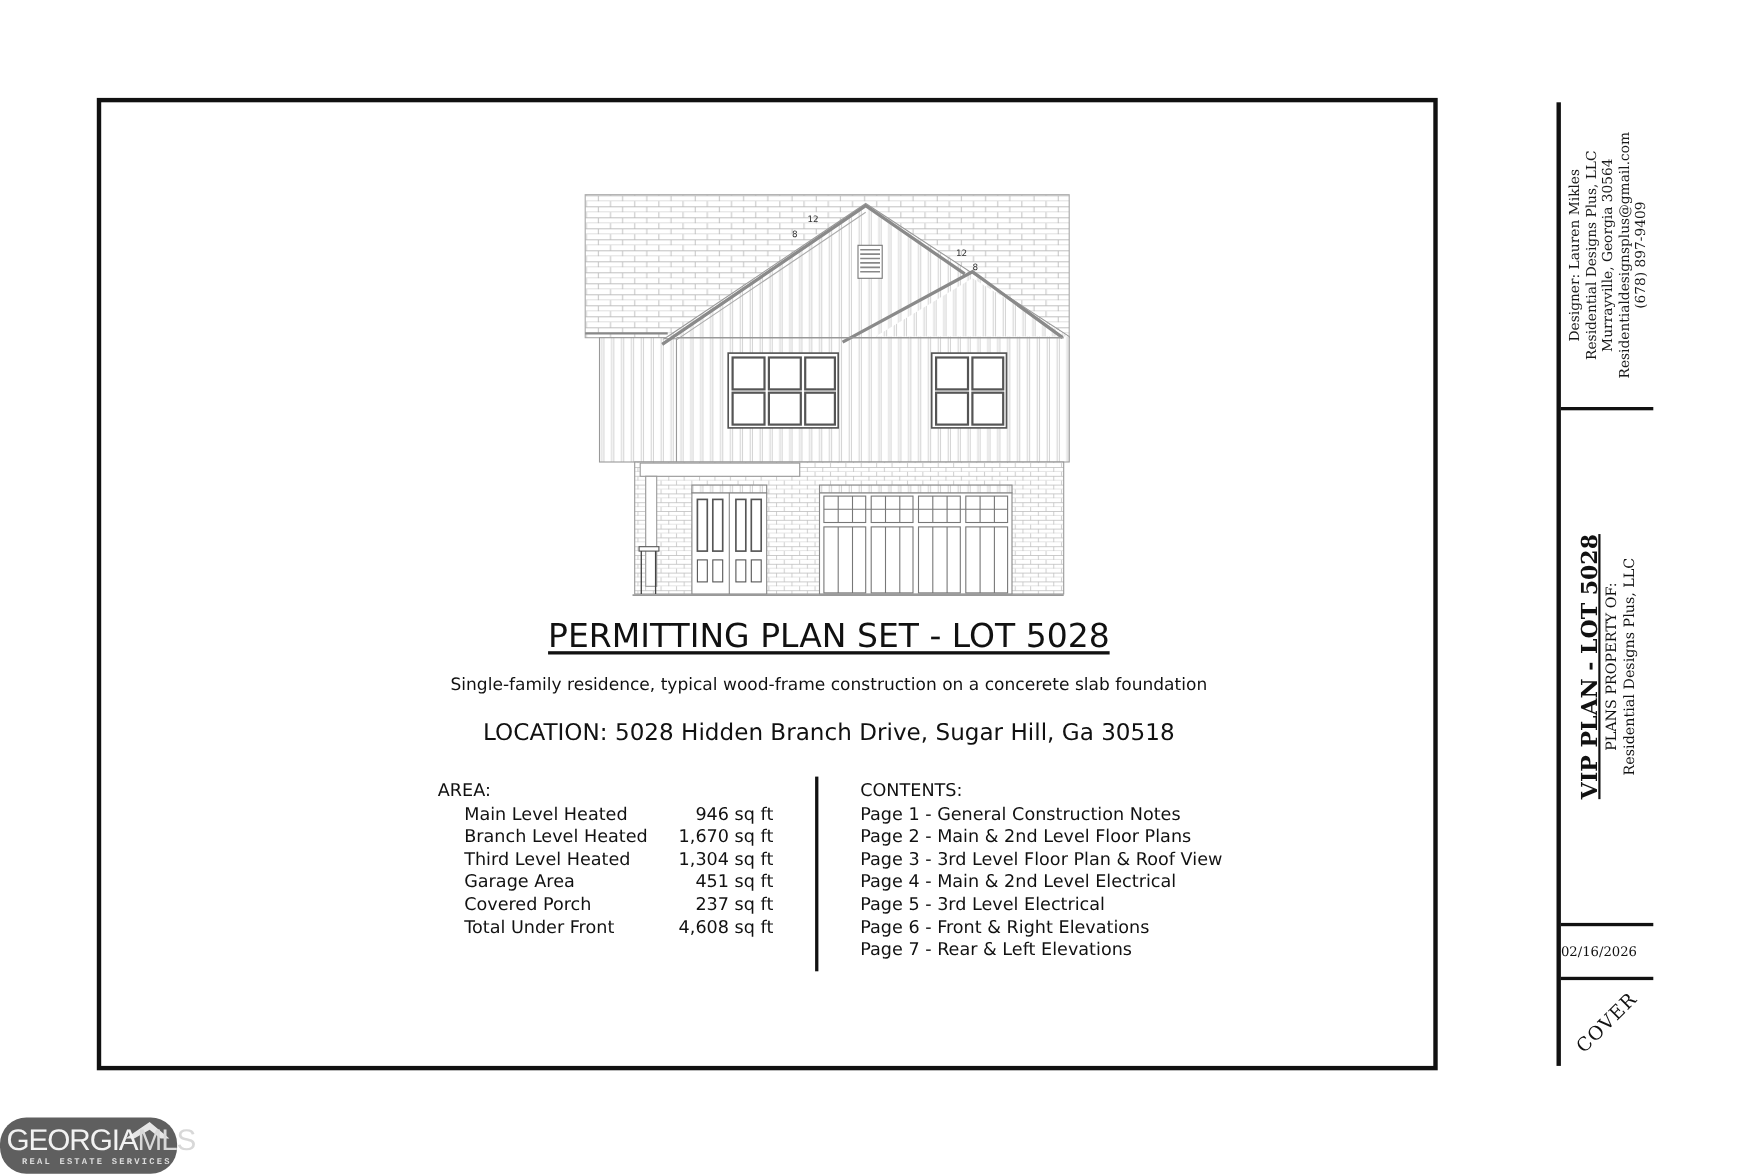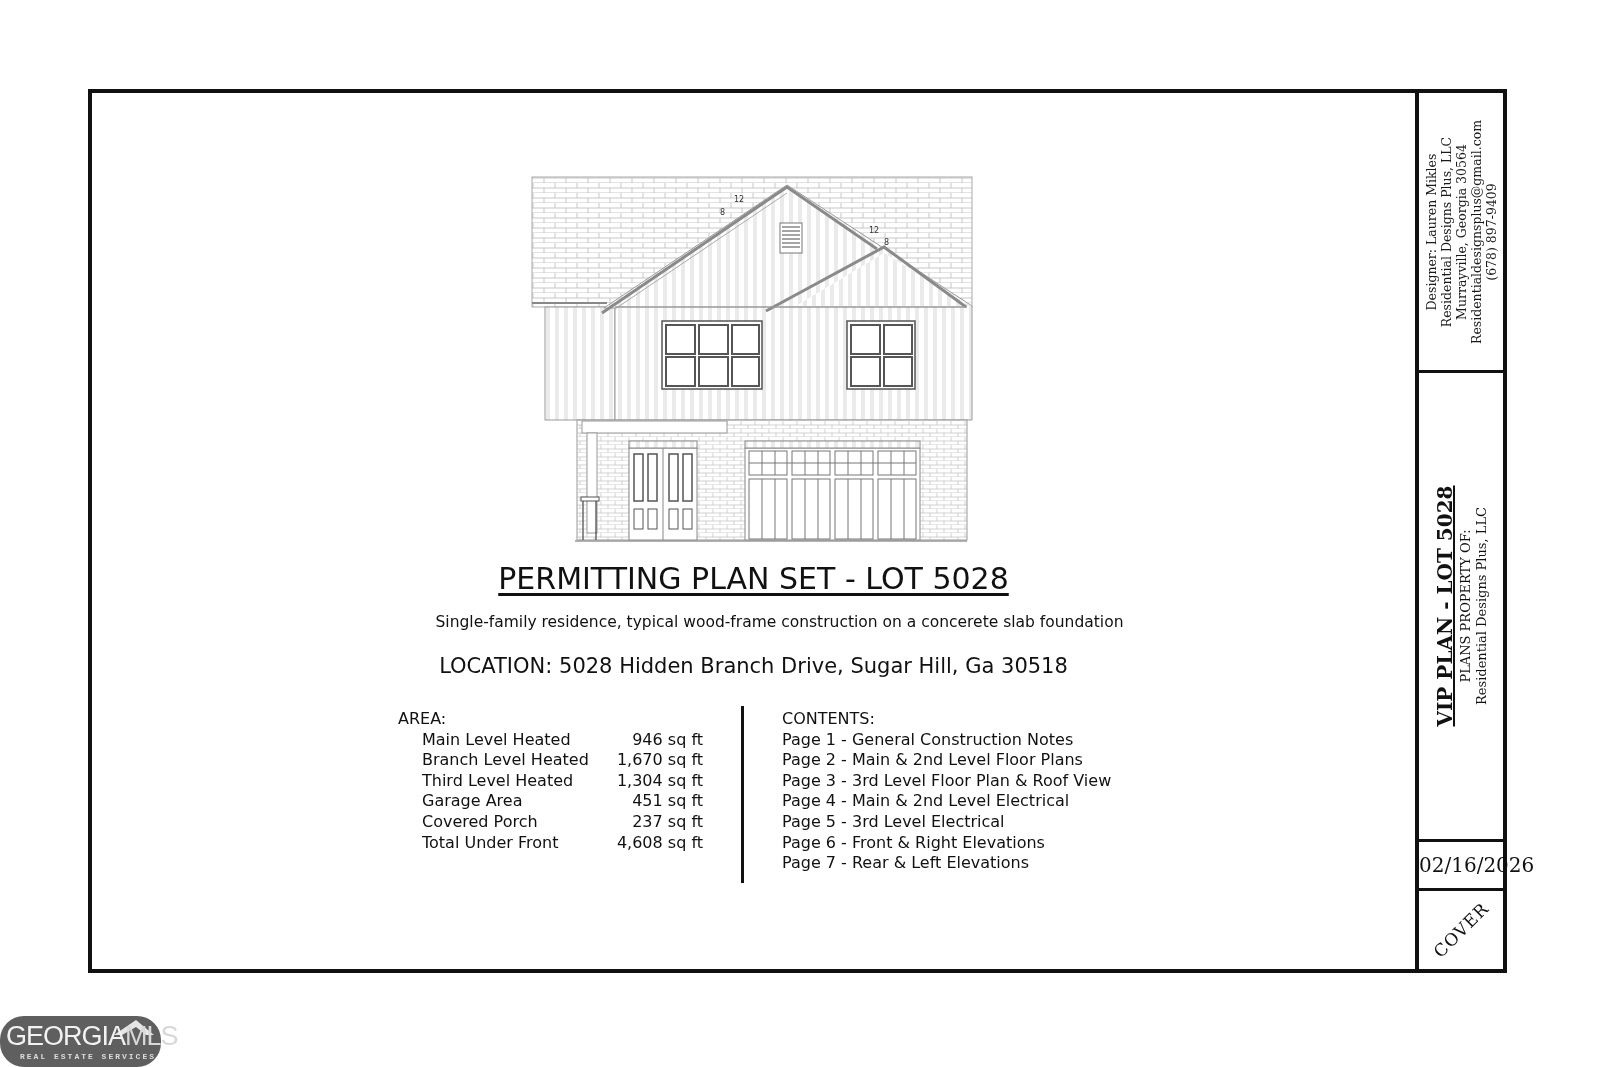--- a/index.html
+++ b/index.html
@@ -4,7 +4,7 @@
 <style>
   html,body{margin:0;padding:0;background:#ffffff;}
   body{width:1600px;height:1067px;position:relative;overflow:hidden;font-family:"DejaVu Sans","Liberation Sans",sans-serif;color:#111;}
-  .sheet{position:absolute;left:88px;top:89px;width:1419px;height:884px;border:4px solid #111;box-sizing:border-box;}
+  .sheet{position:absolute;left:88px;top:89px;width:1219px;height:884px;border:4px solid #111;box-sizing:border-box;}
   .main{position:absolute;left:0;top:0;width:1323px;height:100%;}
   .tb{position:absolute;left:1323px;top:0;width:88px;height:100%;border-left:4px solid #111;box-sizing:border-box;}
   .tb-cell{position:absolute;left:0;width:100%;box-sizing:border-box;}

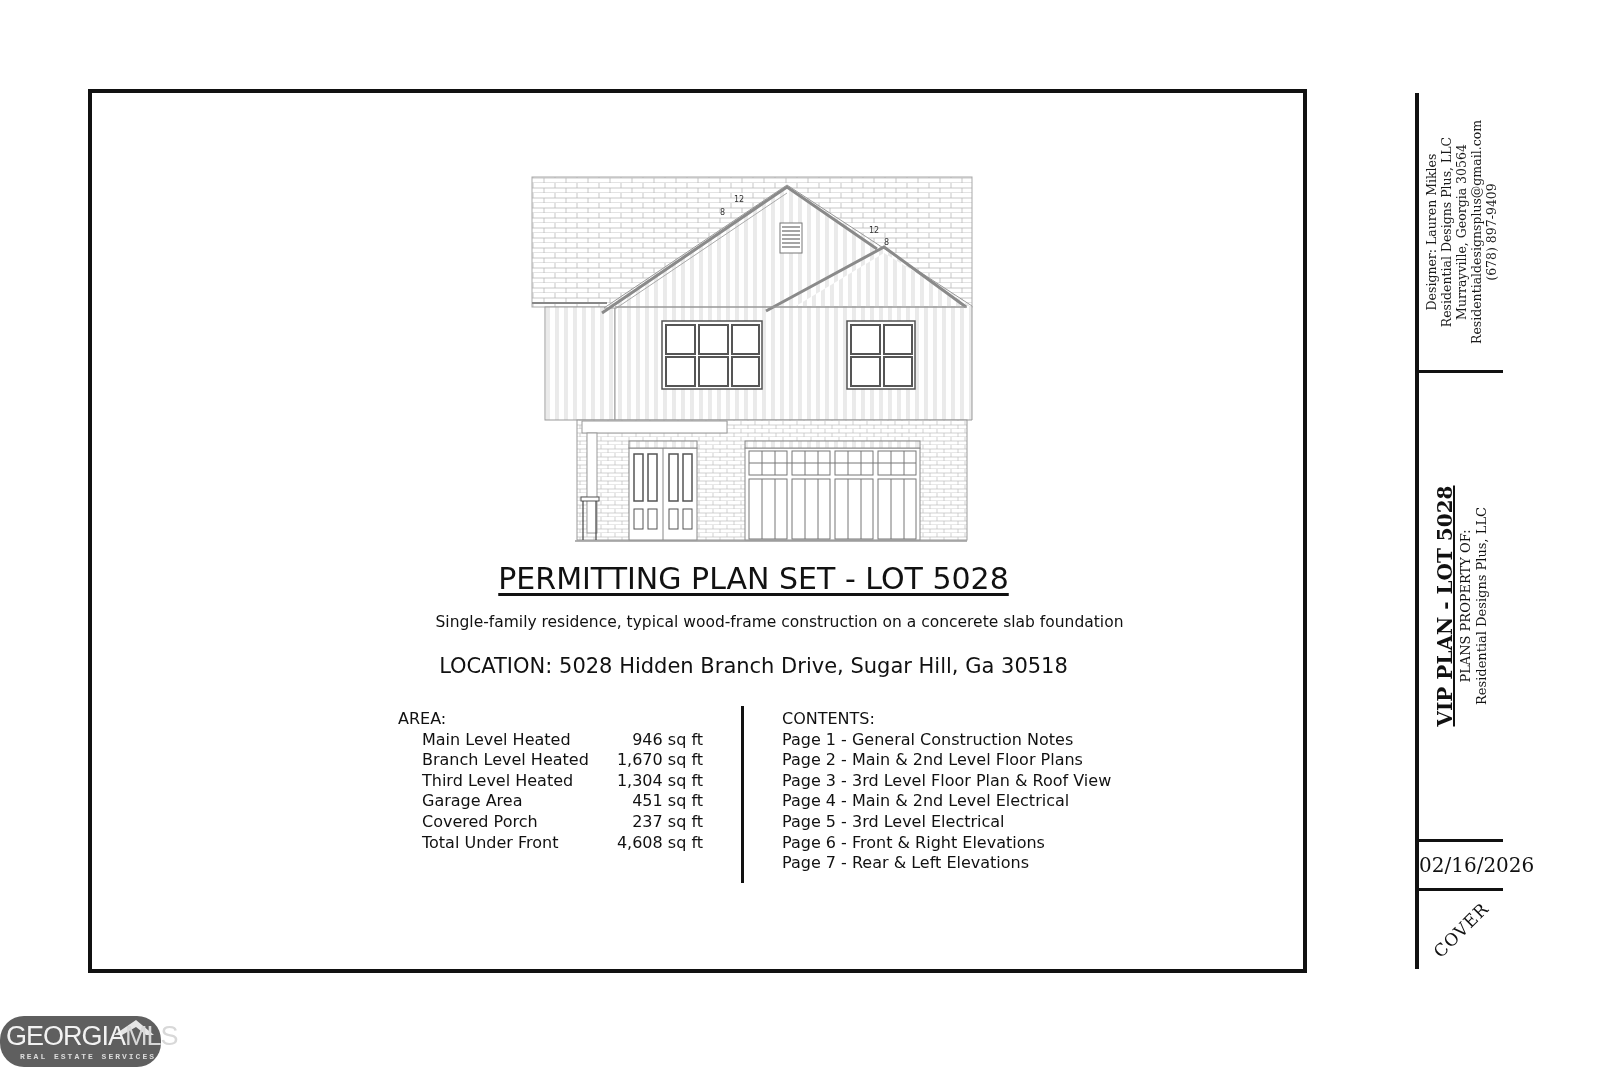--- a/index.html
+++ b/index.html
@@ -21,7 +21,7 @@
   .elev{position:absolute;left:435px;top:80px;width:450px;height:372px;}
   .title{position:absolute;left:0;width:1323px;top:468px;text-align:center;font-size:30px;}
   .title span{text-decoration:underline;text-underline-offset:4px;}
-  .subtitle{position:absolute;left:0;width:1323px;top:520px;text-align:center;font-size:15.5px;padding-left:26px;}
+  .subtitle{position:absolute;left:0;width:1323px;top:520px;text-align:center;font-size:15.5px;}
   .location{position:absolute;left:0;width:1323px;top:561px;text-align:center;font-size:21px;}
   .area{position:absolute;left:306px;top:616px;width:305px;font-size:16px;line-height:20.6px;}
   .area-row{display:flex;justify-content:space-between;margin-left:24px;}

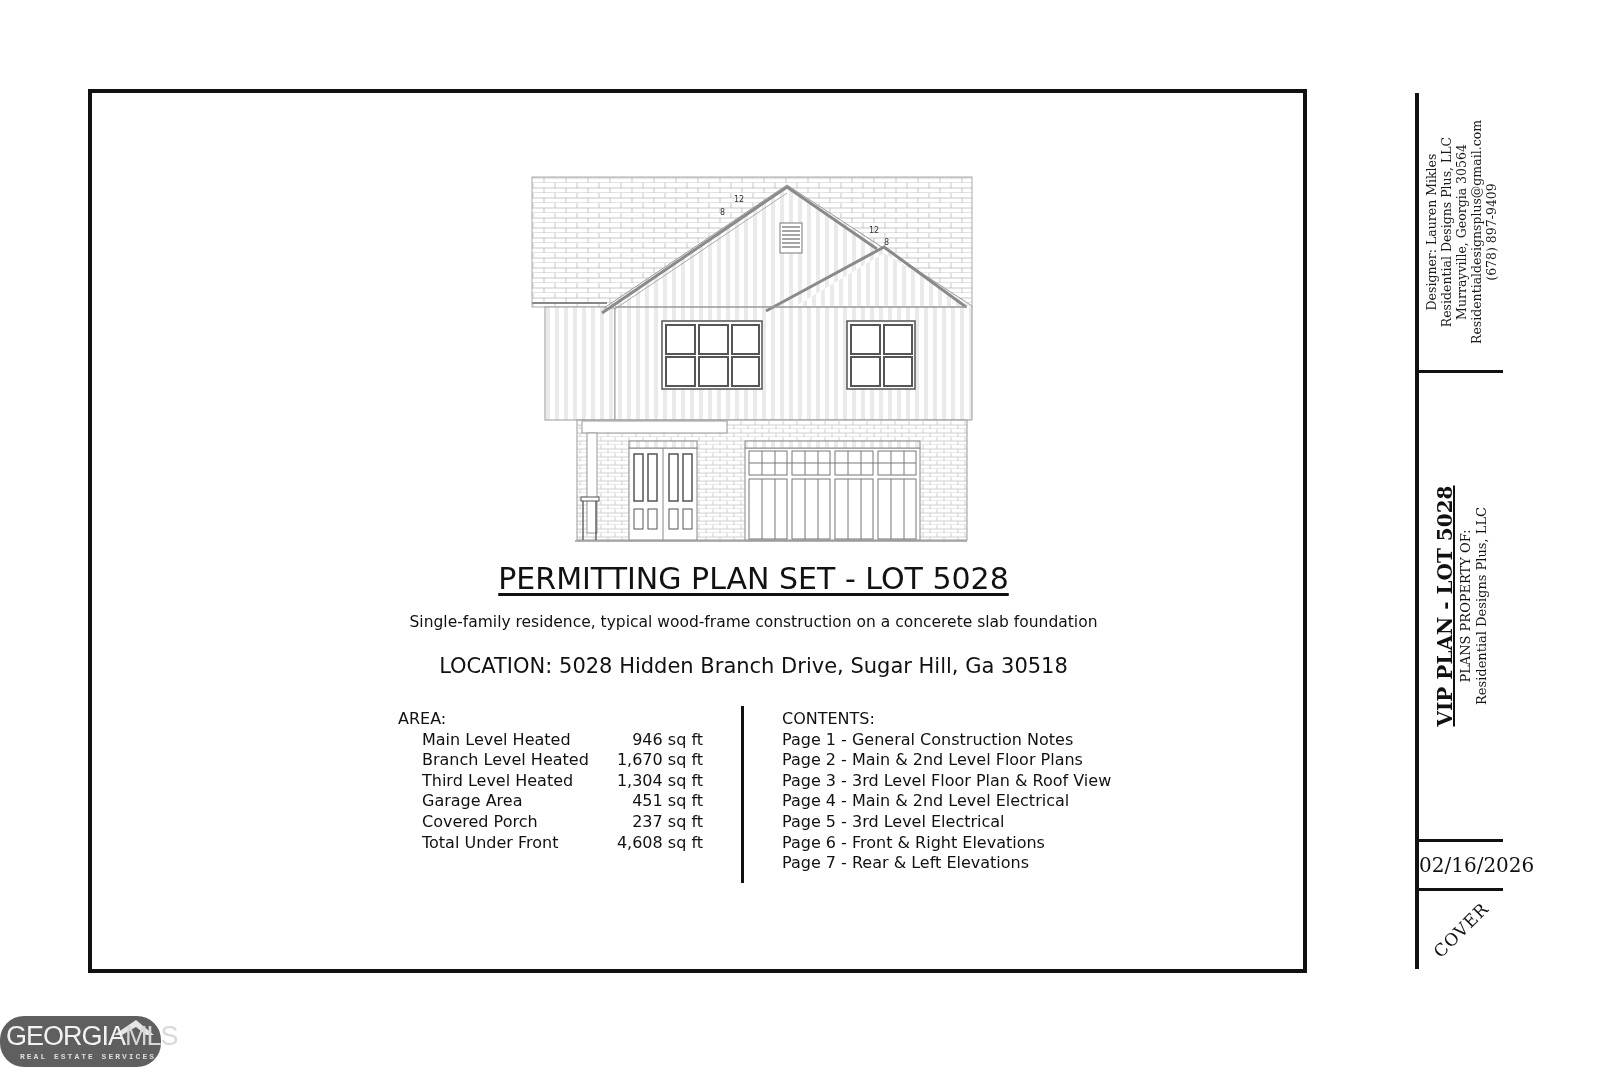--- a/index.html
+++ b/index.html
@@ -16,7 +16,7 @@
   .designer-text{font-size:12.5px;line-height:15px;color:#1a1a1a;}
   .plan-title{font-size:20px;font-weight:bold;text-decoration:underline;line-height:26px;display:block;}
   .plan-sub{font-size:13px;line-height:16px;display:block;}
-  .date-text{position:absolute;left:0;right:16px;top:50%;transform:translateY(-50%);text-align:center;font-family:"DejaVu Serif","Liberation Serif",serif;font-size:20px;}
+  .date-text{position:absolute;left:0;right:16px;top:50%;transform:translateY(-50%);text-align:center;font-family:"DejaVu Serif","Liberation Serif",serif;font-size:12px;}
   .cover-text{position:absolute;left:50%;top:50%;transform:translate(-50%,-50%) rotate(-45deg);font-family:"DejaVu Serif","Liberation Serif",serif;font-size:17px;letter-spacing:1px;}
   .elev{position:absolute;left:435px;top:80px;width:450px;height:372px;}
   .title{position:absolute;left:0;width:1323px;top:468px;text-align:center;font-size:30px;}

